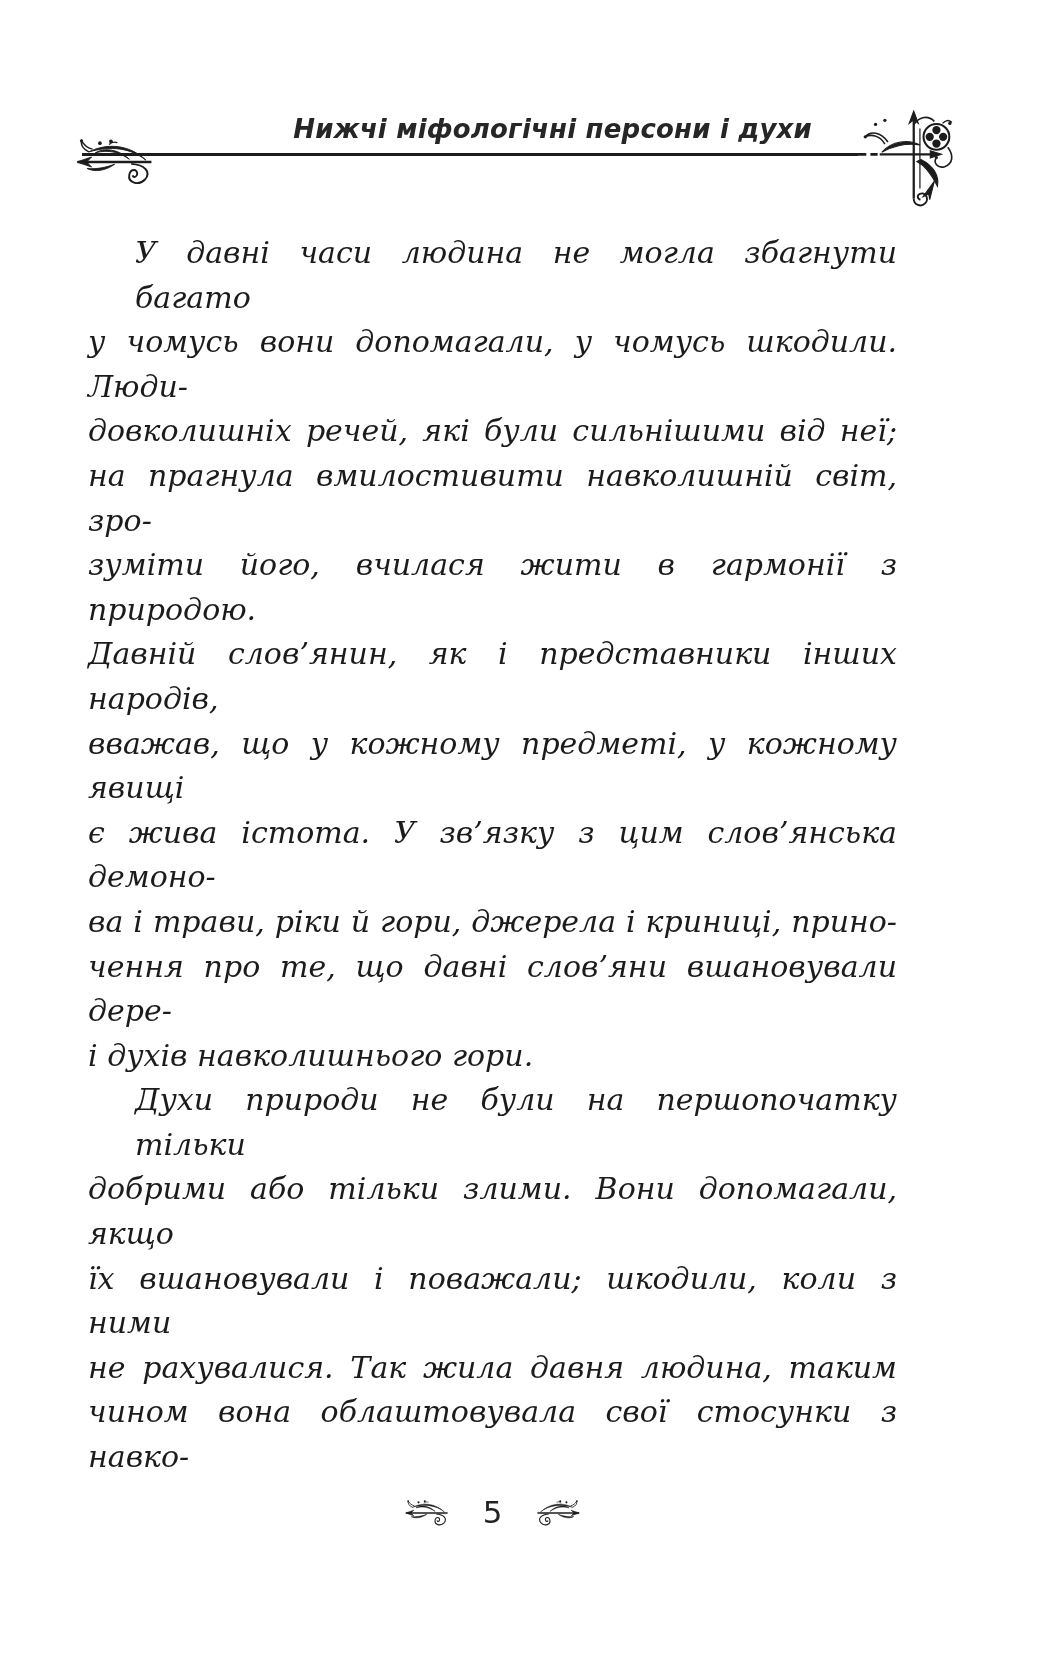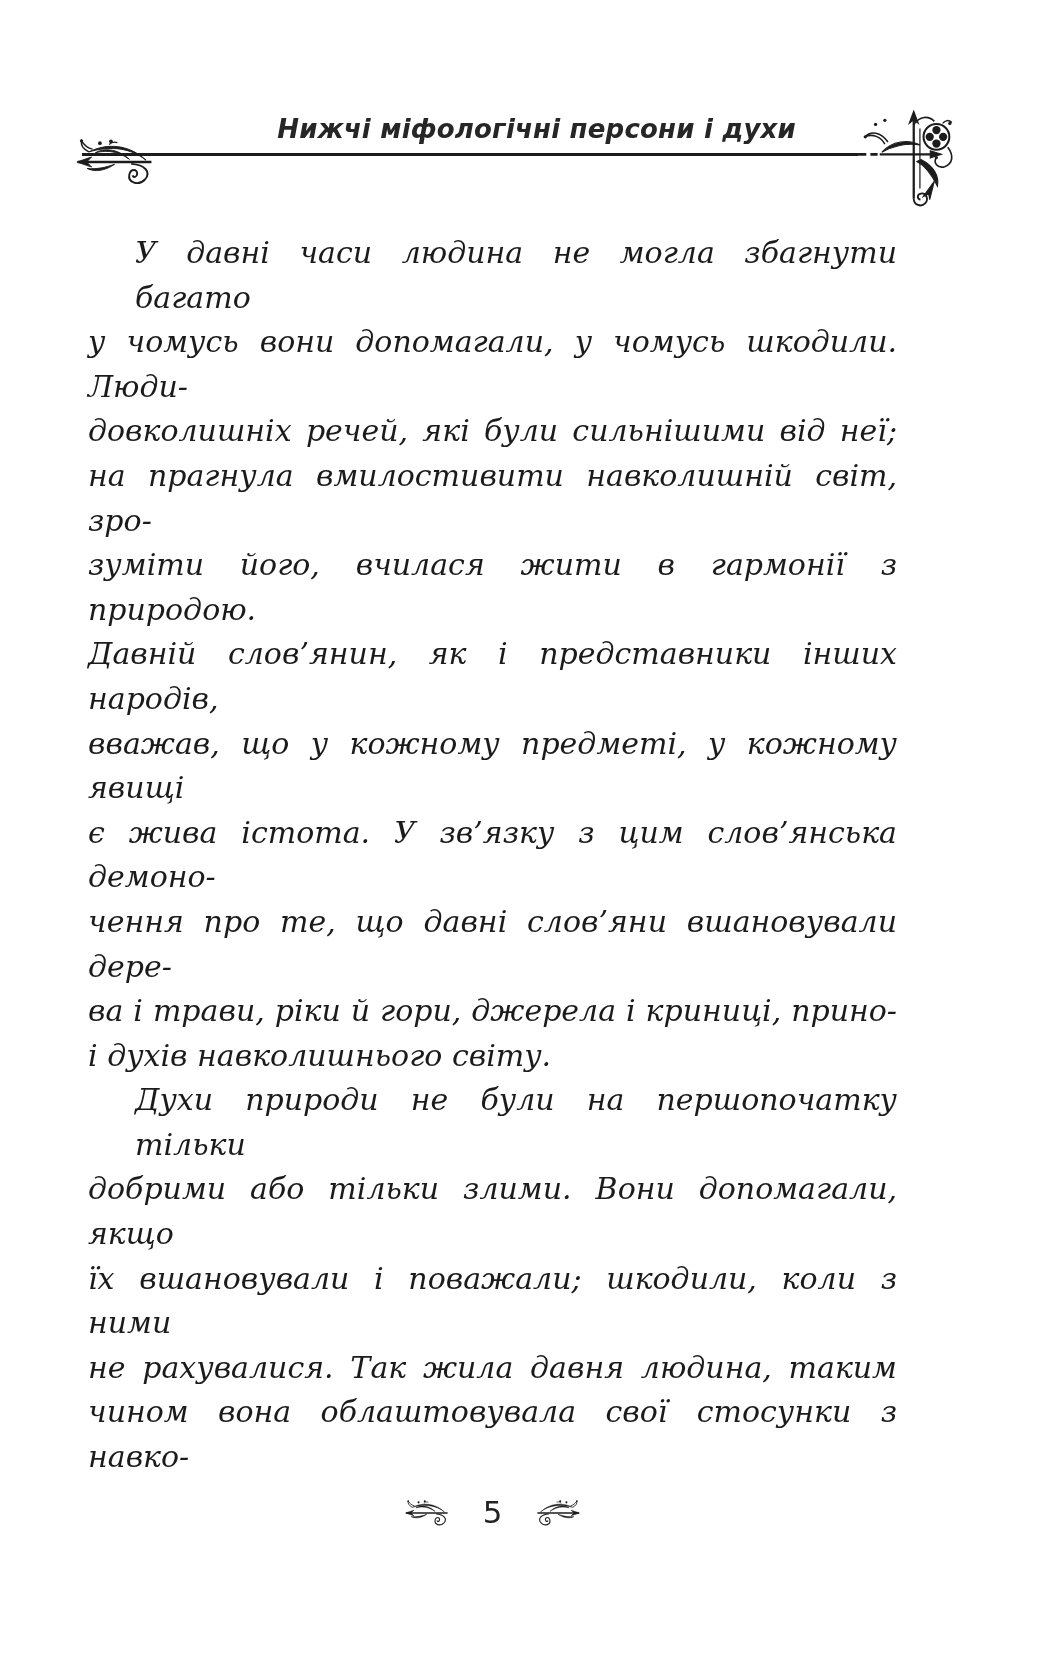--- a/index.html
+++ b/index.html
@@ -16,7 +16,7 @@
   
   .header-title {
     position: absolute;
-    left: 72px; top: 112px; width: 724px;
+    left: 88px; top: 112px; width: 724px;
     text-align: right;
     font-family: "DejaVu Sans", sans-serif;
     font-style: italic;

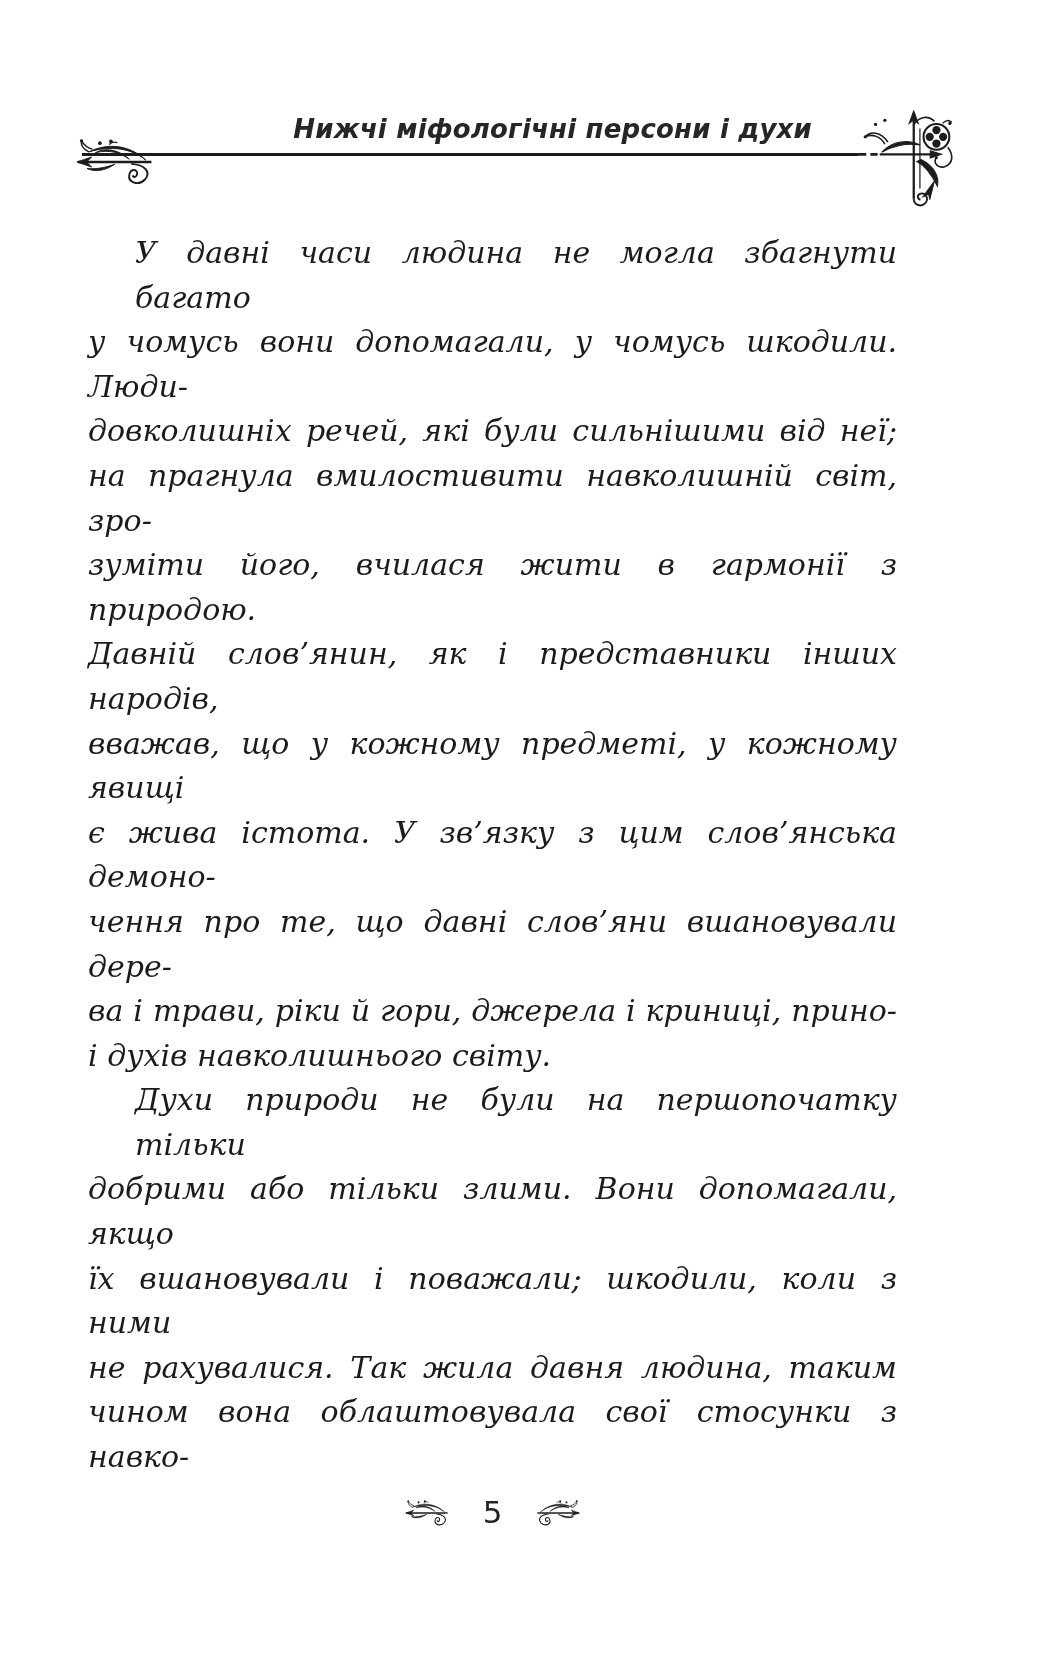--- a/index.html
+++ b/index.html
@@ -151,8 +151,8 @@
       <div class="line">Давній слов’янин, як і представники інших народів,</div>
       <div class="line">вважав, що у кожному предметі, у кожному явищі</div>
       <div class="line">є жива істота. У зв’язку з цим слов’янська демоно-</div>
+      <div class="line">ва і трави, ріки й гори, джерела і криниці, прино-</div>
       <div class="line">чення про те, що давні слов’яни вшановували дере-</div>
-      <div class="line">ва і трави, ріки й гори, джерела і криниці, прино-</div>
       <div class="line end">і духів навколишнього світу.</div>
       <div class="line first">Духи природи не були на першопочатку тільки</div>
       <div class="line">добрими або тільки злими. Вони допомагали, якщо</div>

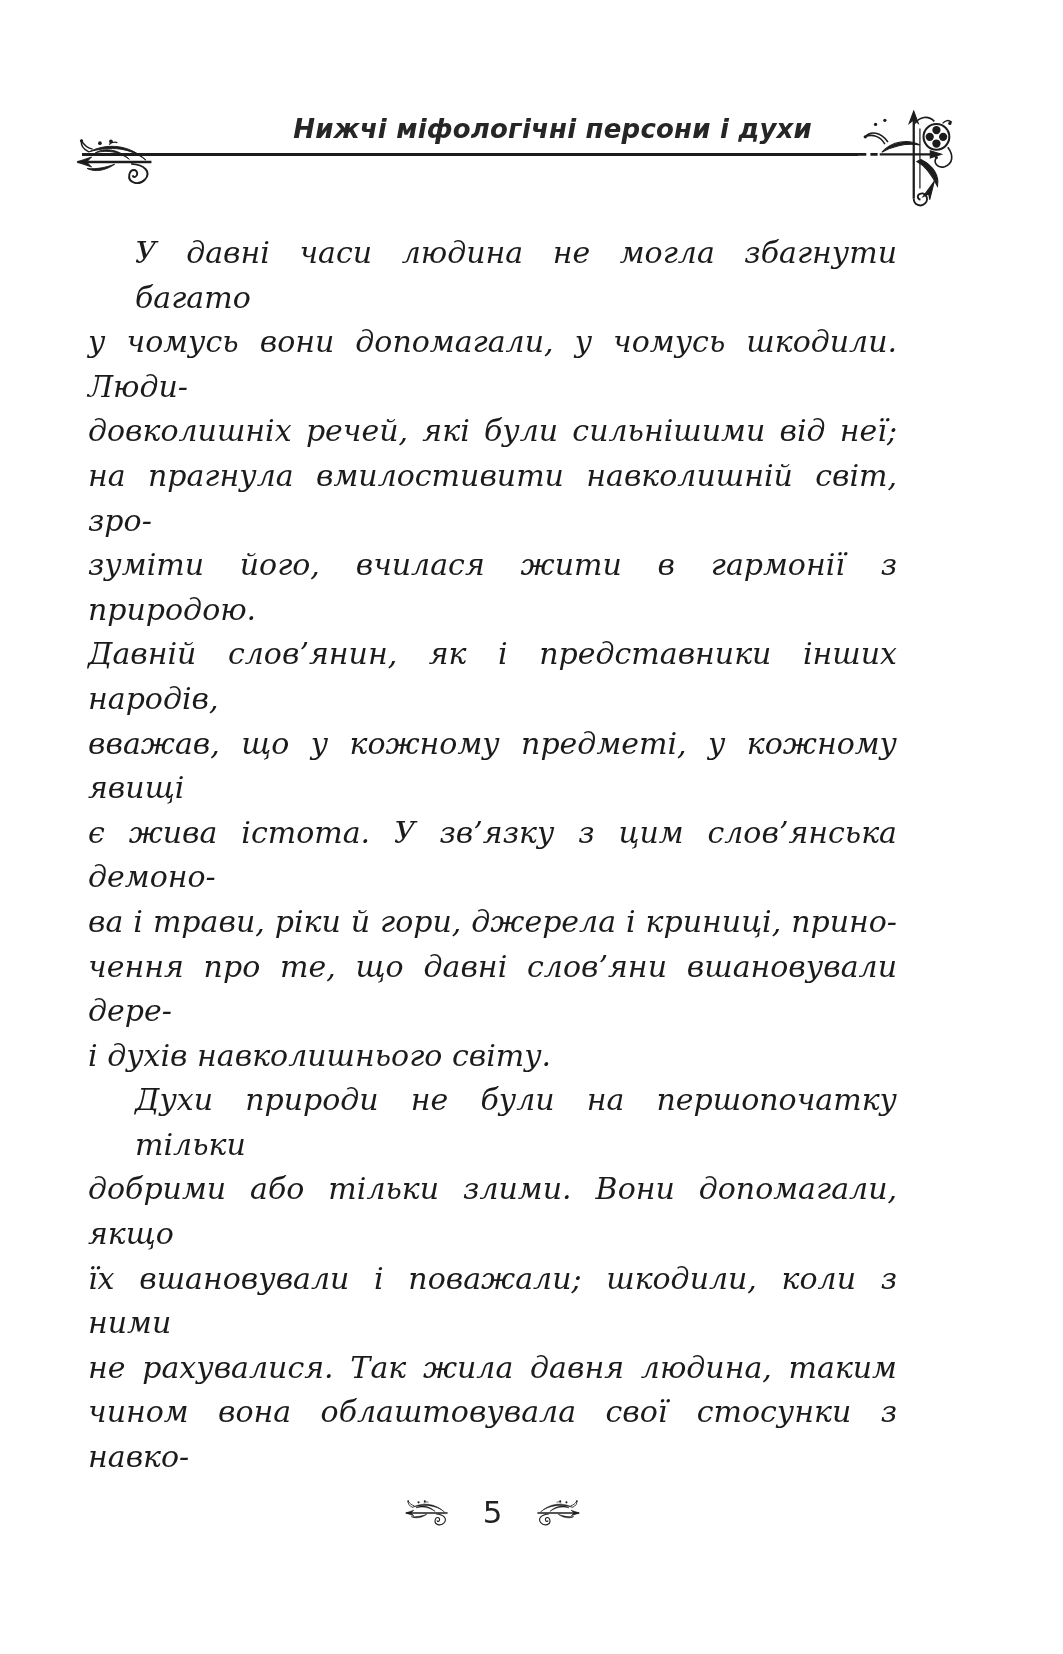--- a/index.html
+++ b/index.html
@@ -153,7 +153,7 @@
       <div class="line">є жива істота. У зв’язку з цим слов’янська демоно-</div>
       <div class="line">ва і трави, ріки й гори, джерела і криниці, прино-</div>
       <div class="line">чення про те, що давні слов’яни вшановували дере-</div>
-      <div class="line end">і духів навколишнього світу.</div>
+      <div class="line end">і духів навколишнього гори.</div>
       <div class="line first">Духи природи не були на першопочатку тільки</div>
       <div class="line">добрими або тільки злими. Вони допомагали, якщо</div>
       <div class="line">їх вшановували і поважали; шкодили, коли з ними</div>

